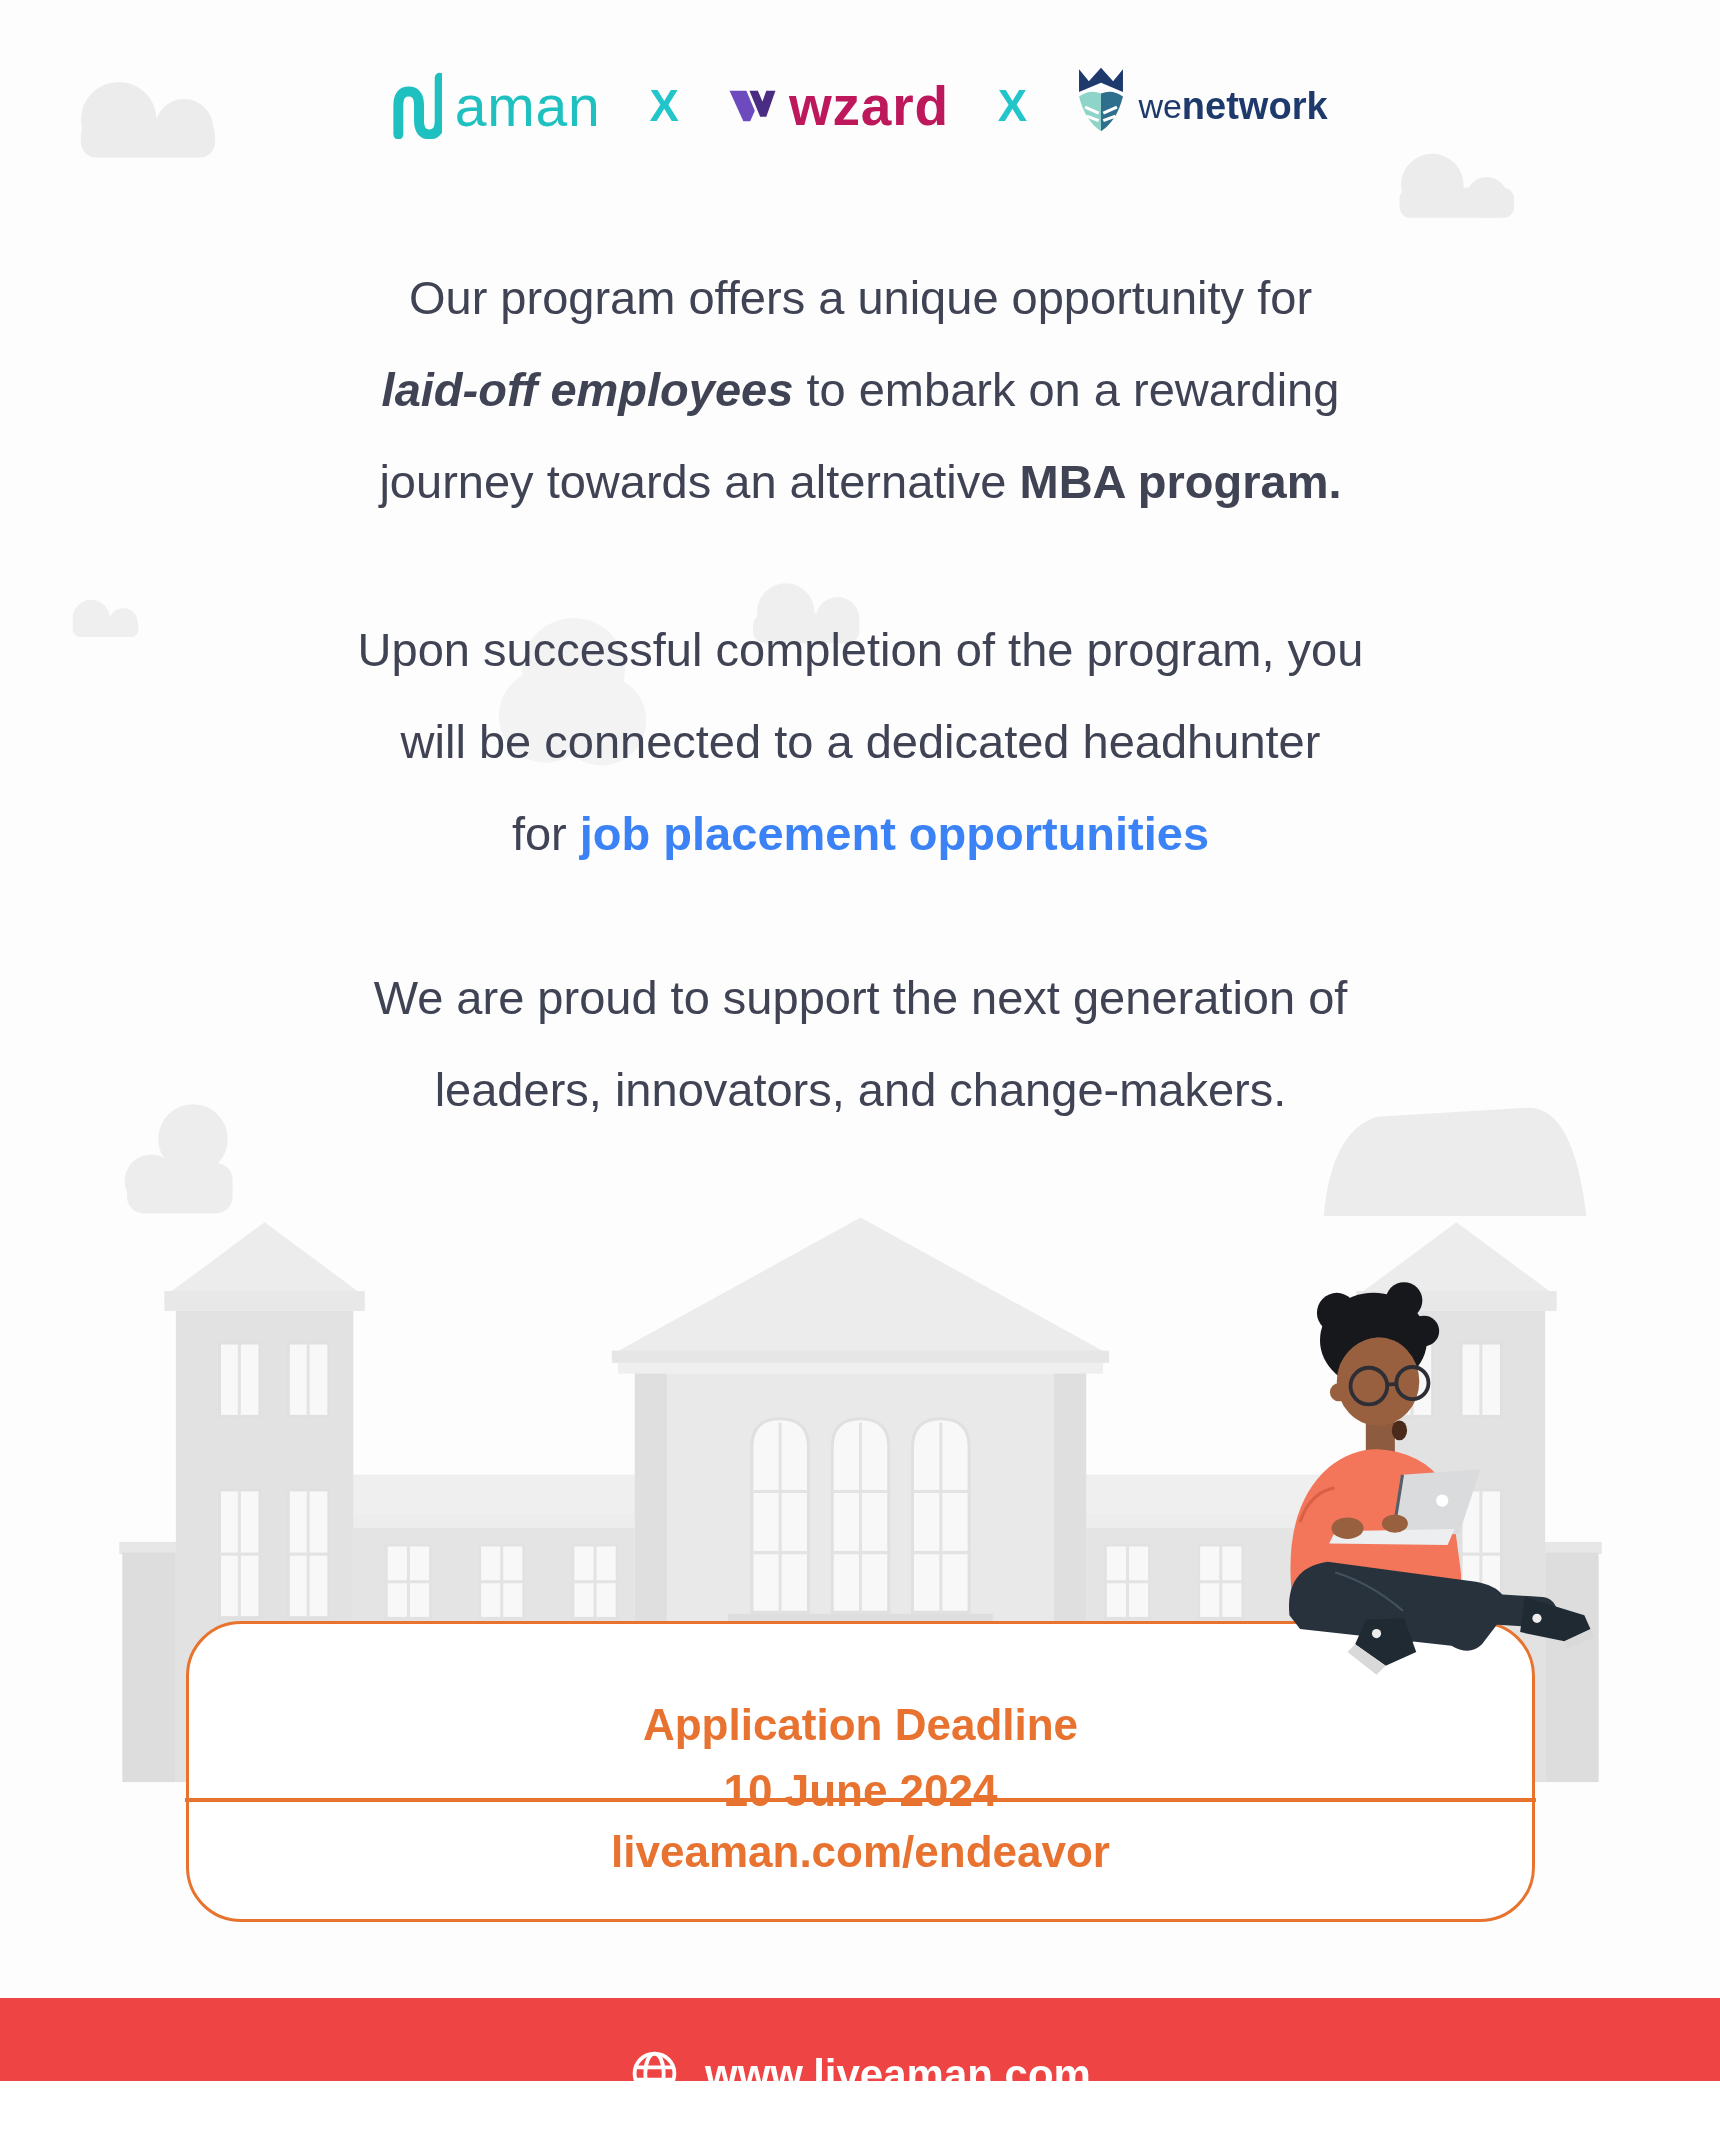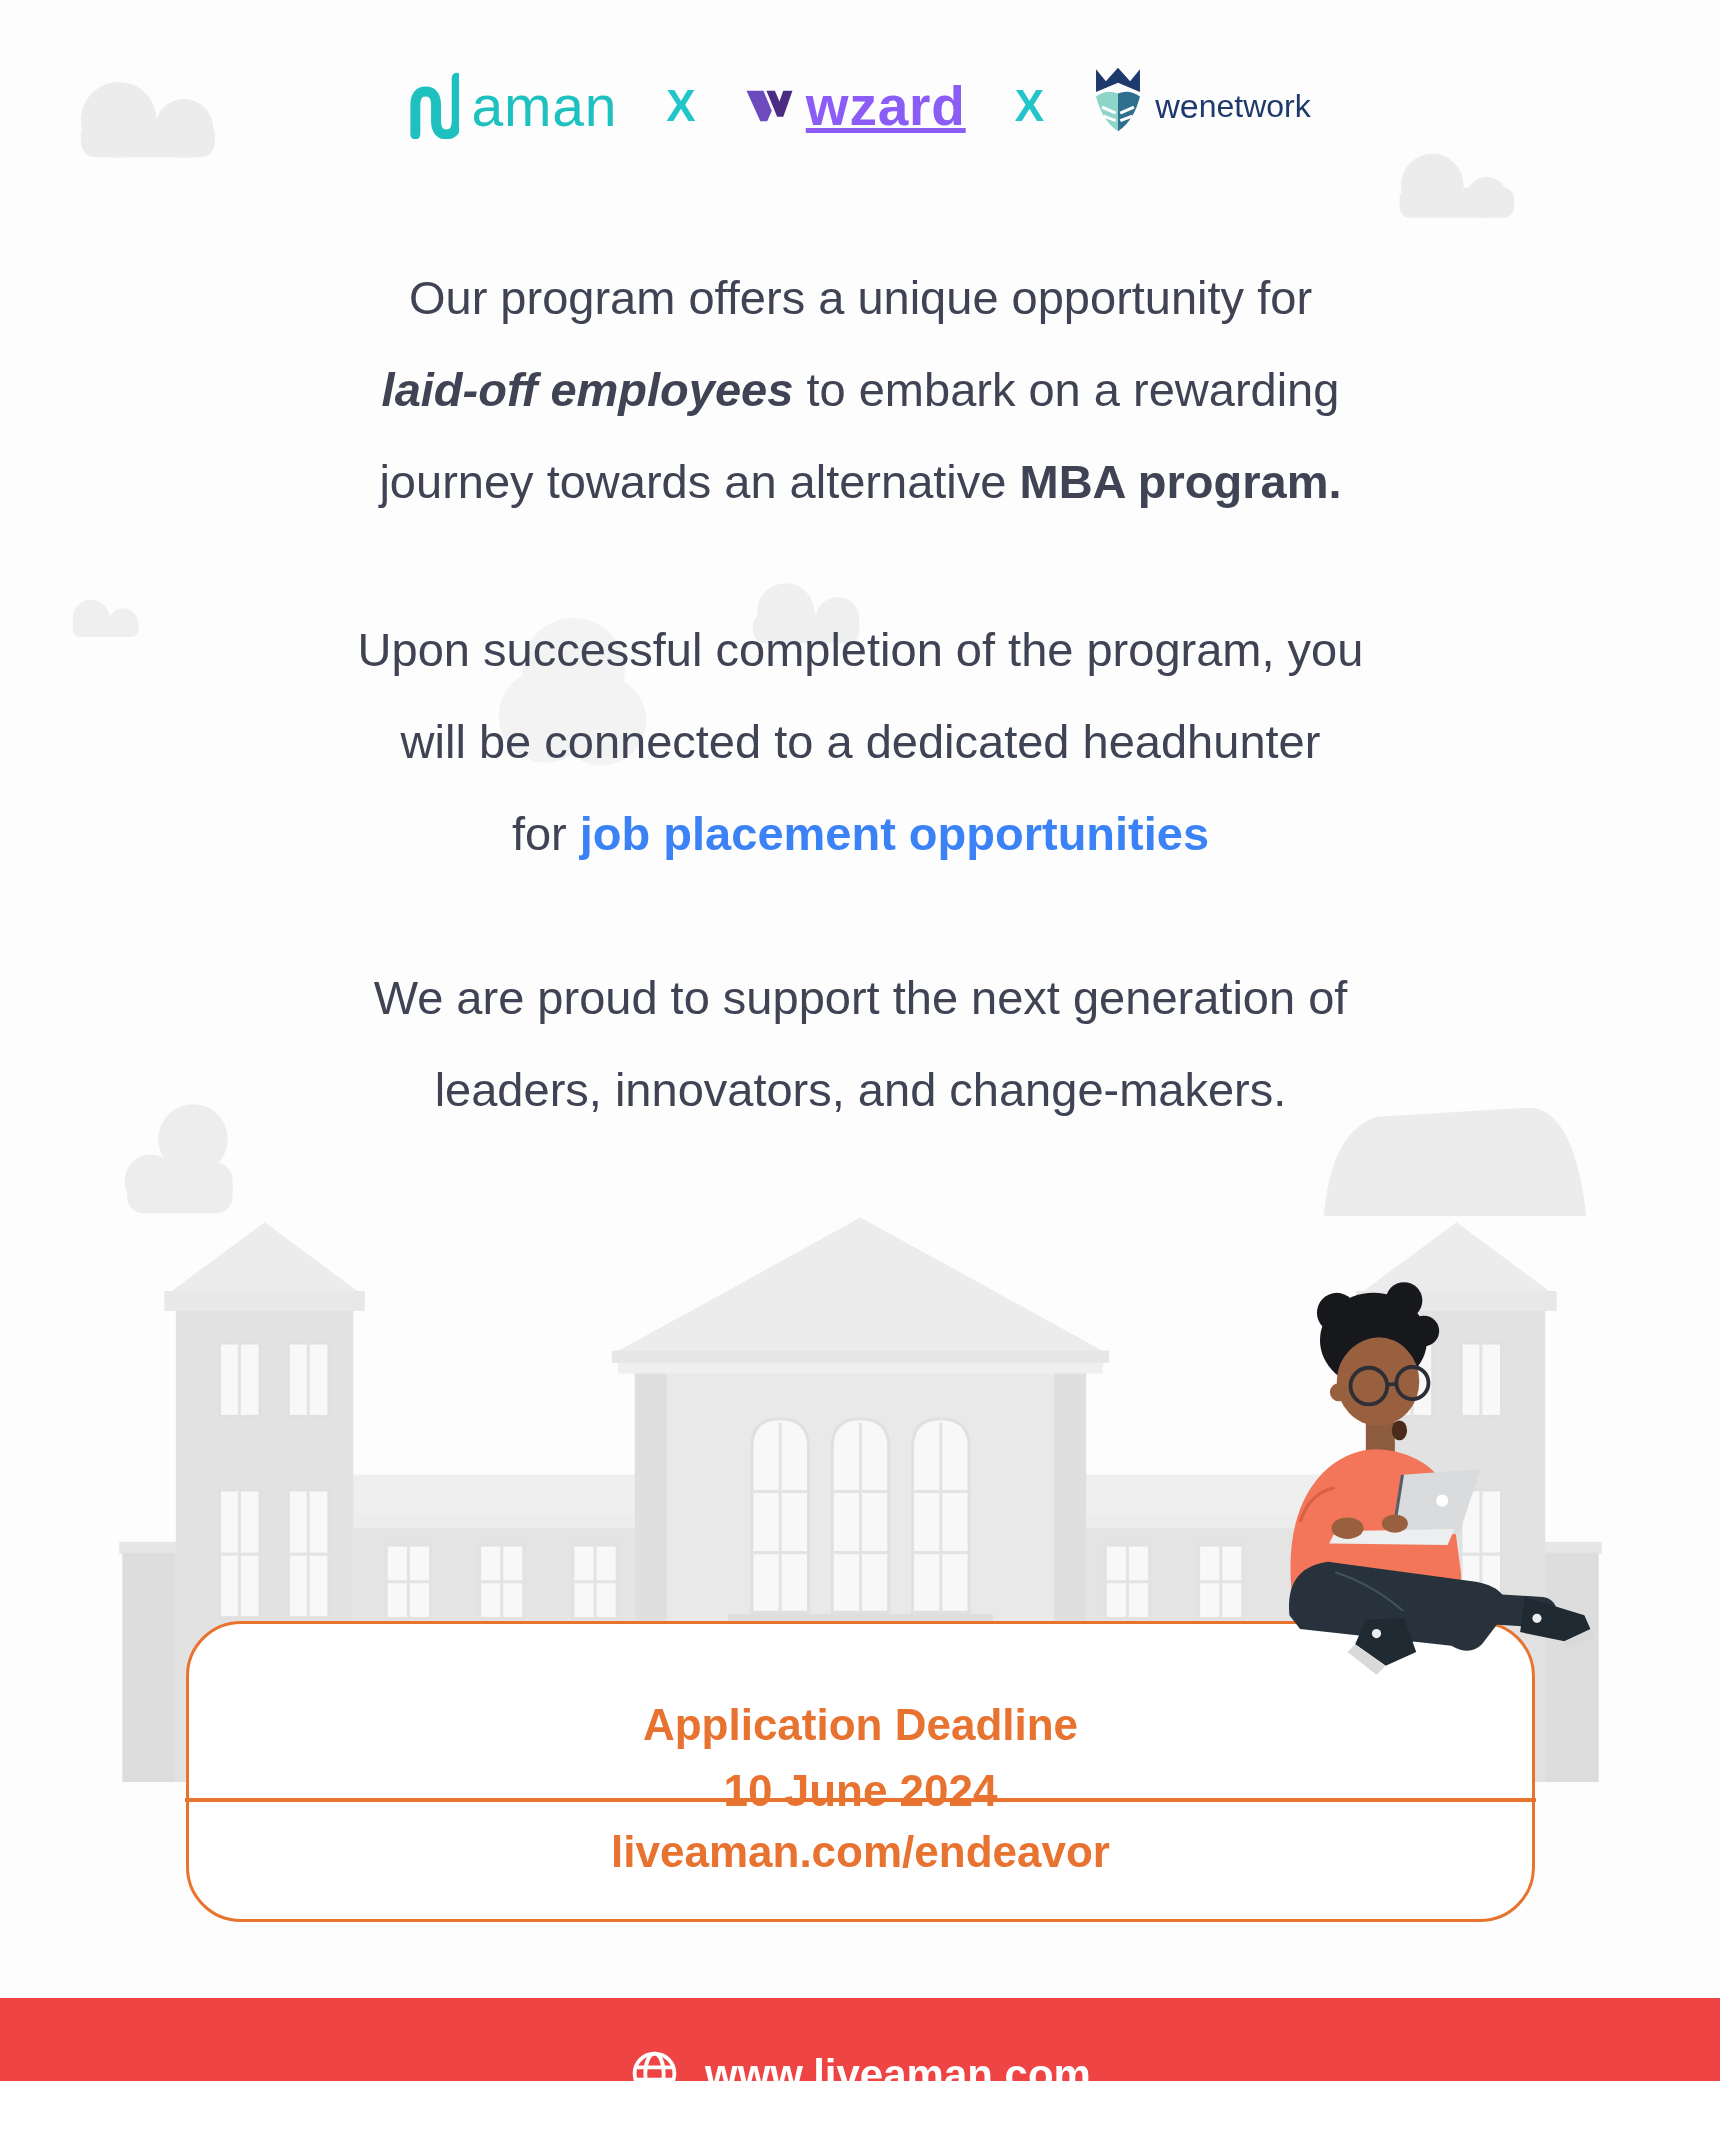--- a/index.html
+++ b/index.html
@@ -15,7 +15,7 @@
   .logo{display:flex;align-items:center;gap:12.2px;}
   .aman-text{font-size:57px;font-weight:400;letter-spacing:0.8px;color:#1FC0C0;}
   .sep-x{font-size:44px;font-weight:700;color:#21C5CA;}
-  .wzard-text{font-size:55px;font-weight:700;letter-spacing:0.8px;color:#8b5cf6;text-decoration:underline;}
+  .wzard-text{font-size:55px;font-weight:700;letter-spacing:0.8px;color:#be185d;}
   .wenet{display:flex;flex-direction:row;line-height:36px;color:#1E3A6D;}
   .wenet .l1{font-size:34px;font-weight:400;}
   .wenet .l2{font-size:32px;font-weight:400;}

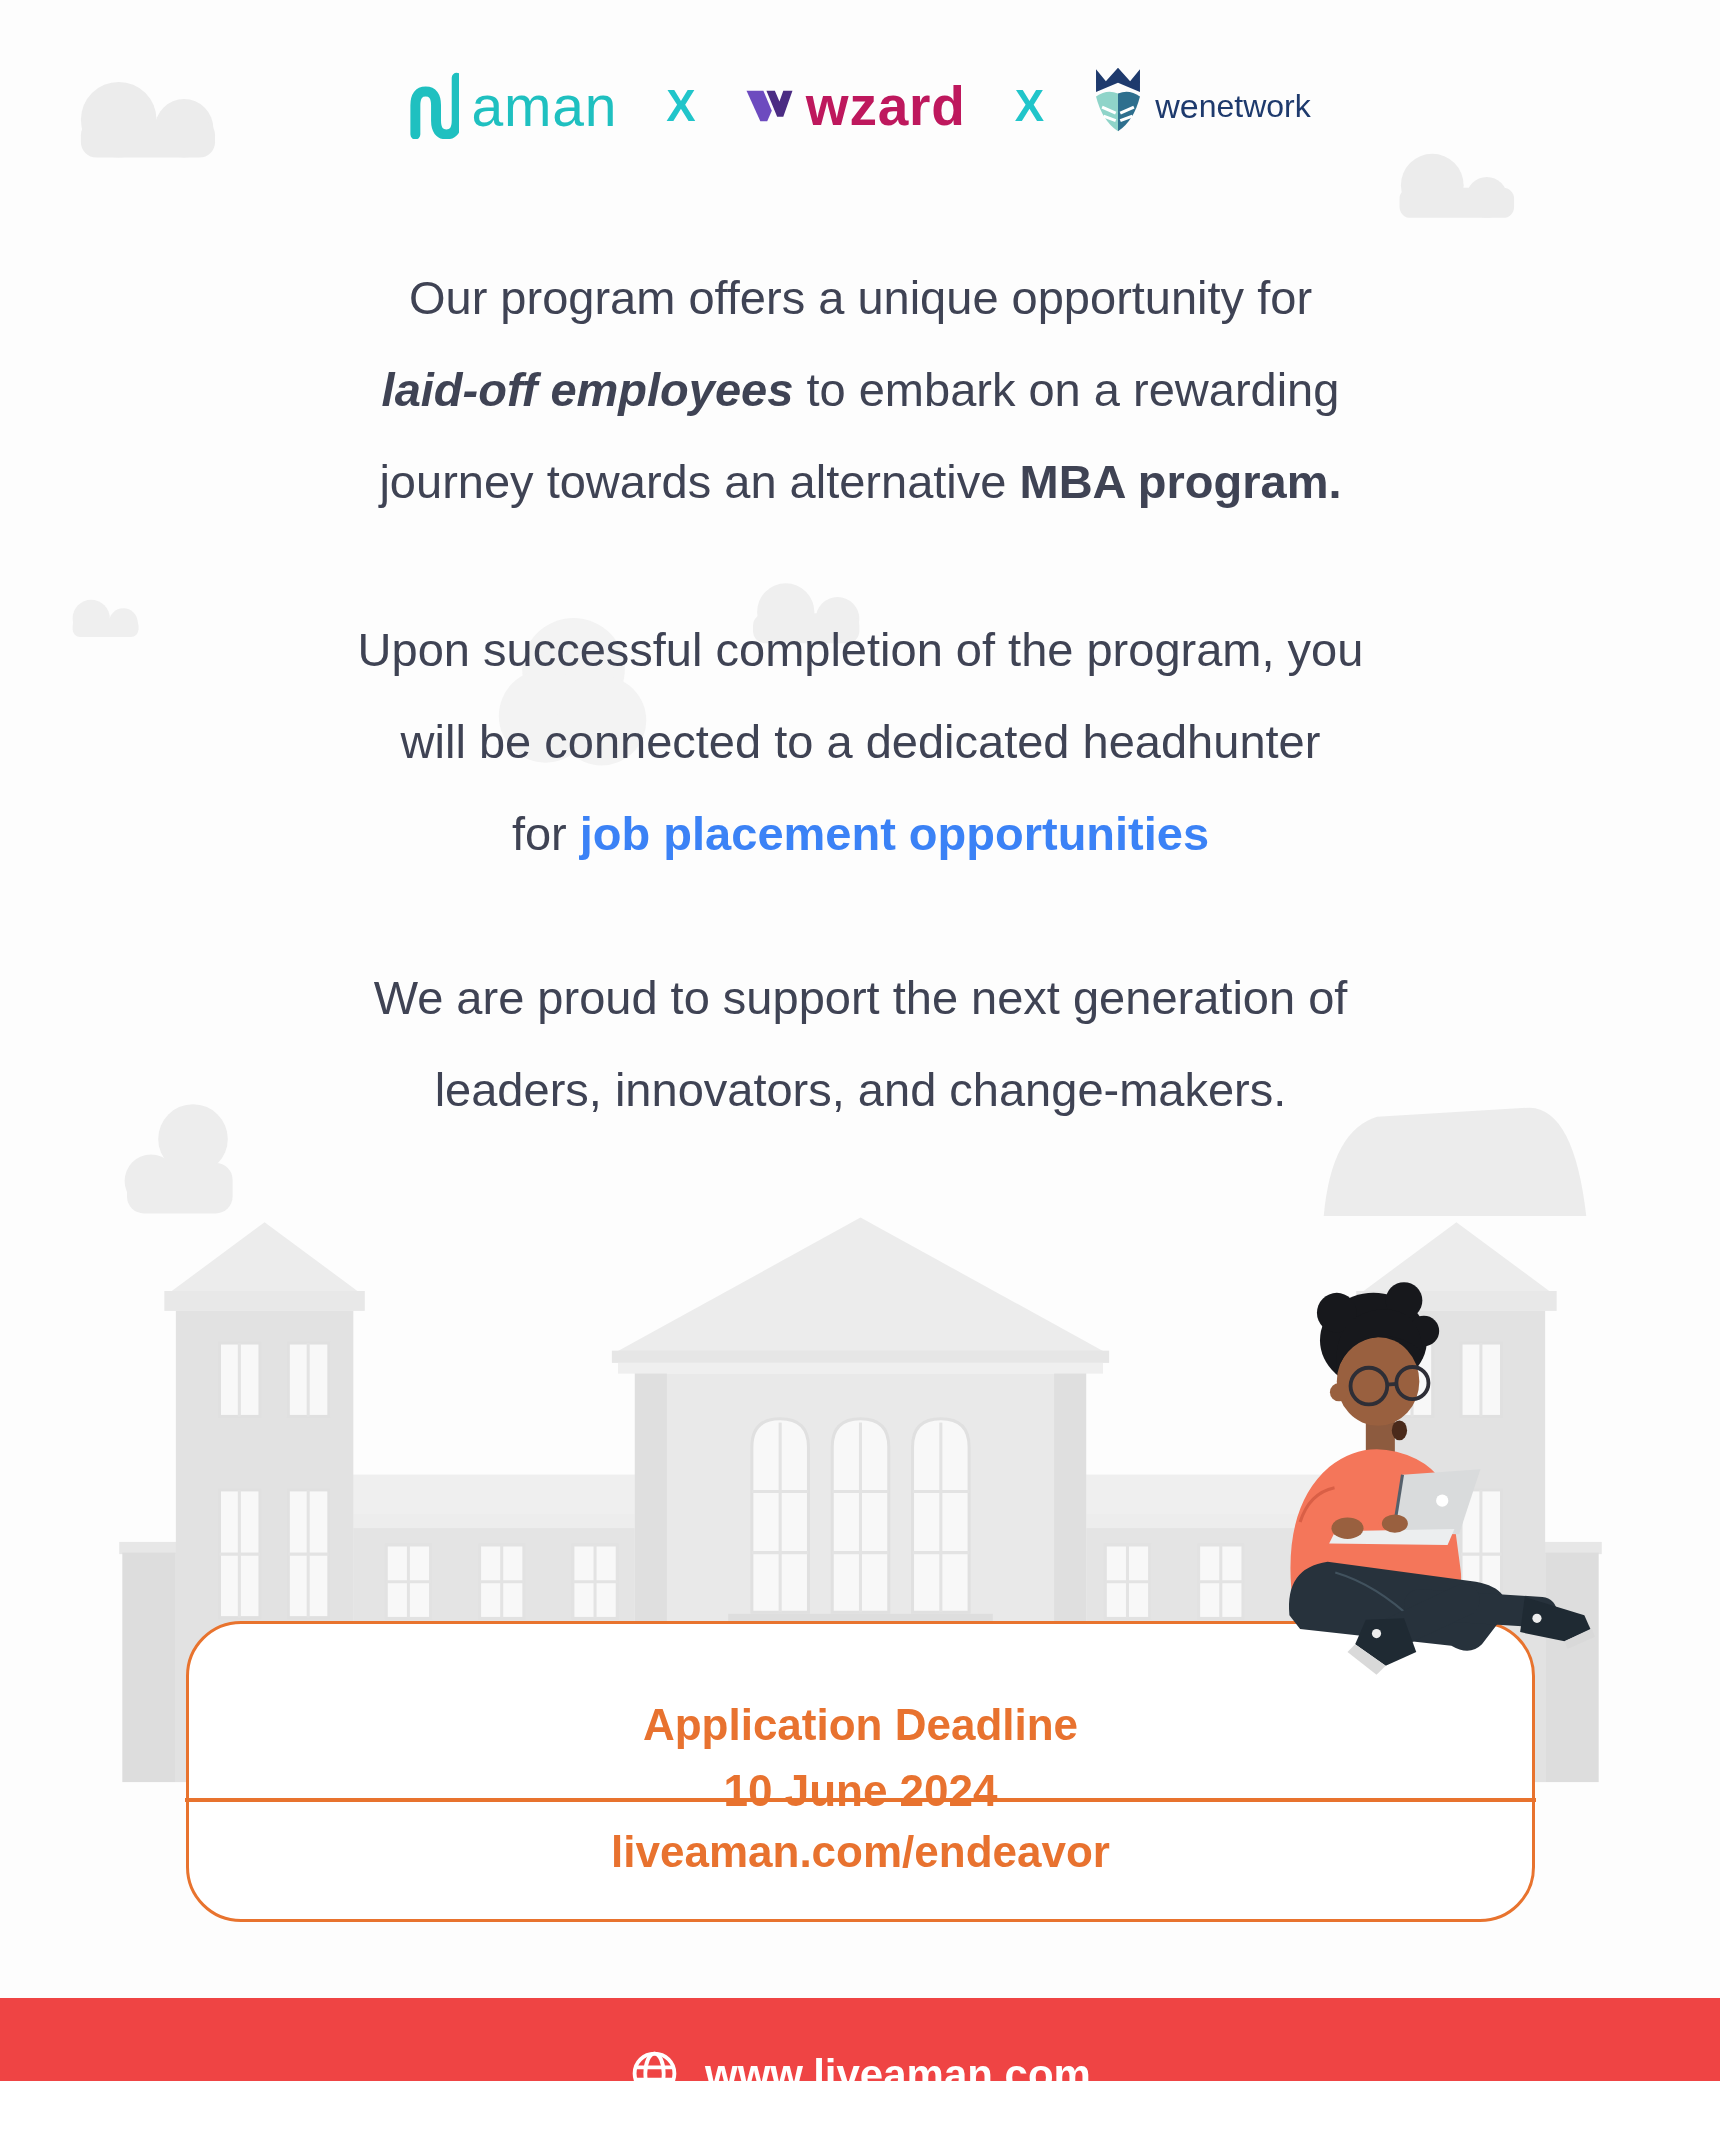--- a/index.html
+++ b/index.html
@@ -18,7 +18,7 @@
   .wzard-text{font-size:55px;font-weight:700;letter-spacing:0.8px;color:#be185d;}
   .wenet{display:flex;flex-direction:row;line-height:36px;color:#1E3A6D;}
   .wenet .l1{font-size:34px;font-weight:400;}
-  .wenet .l2{font-size:32px;font-weight:400;}
+  .wenet .l2{font-size:38px;font-weight:700;}
   
   .para{
     position:absolute;left:0;width:100%;text-align:center;z-index:2;

